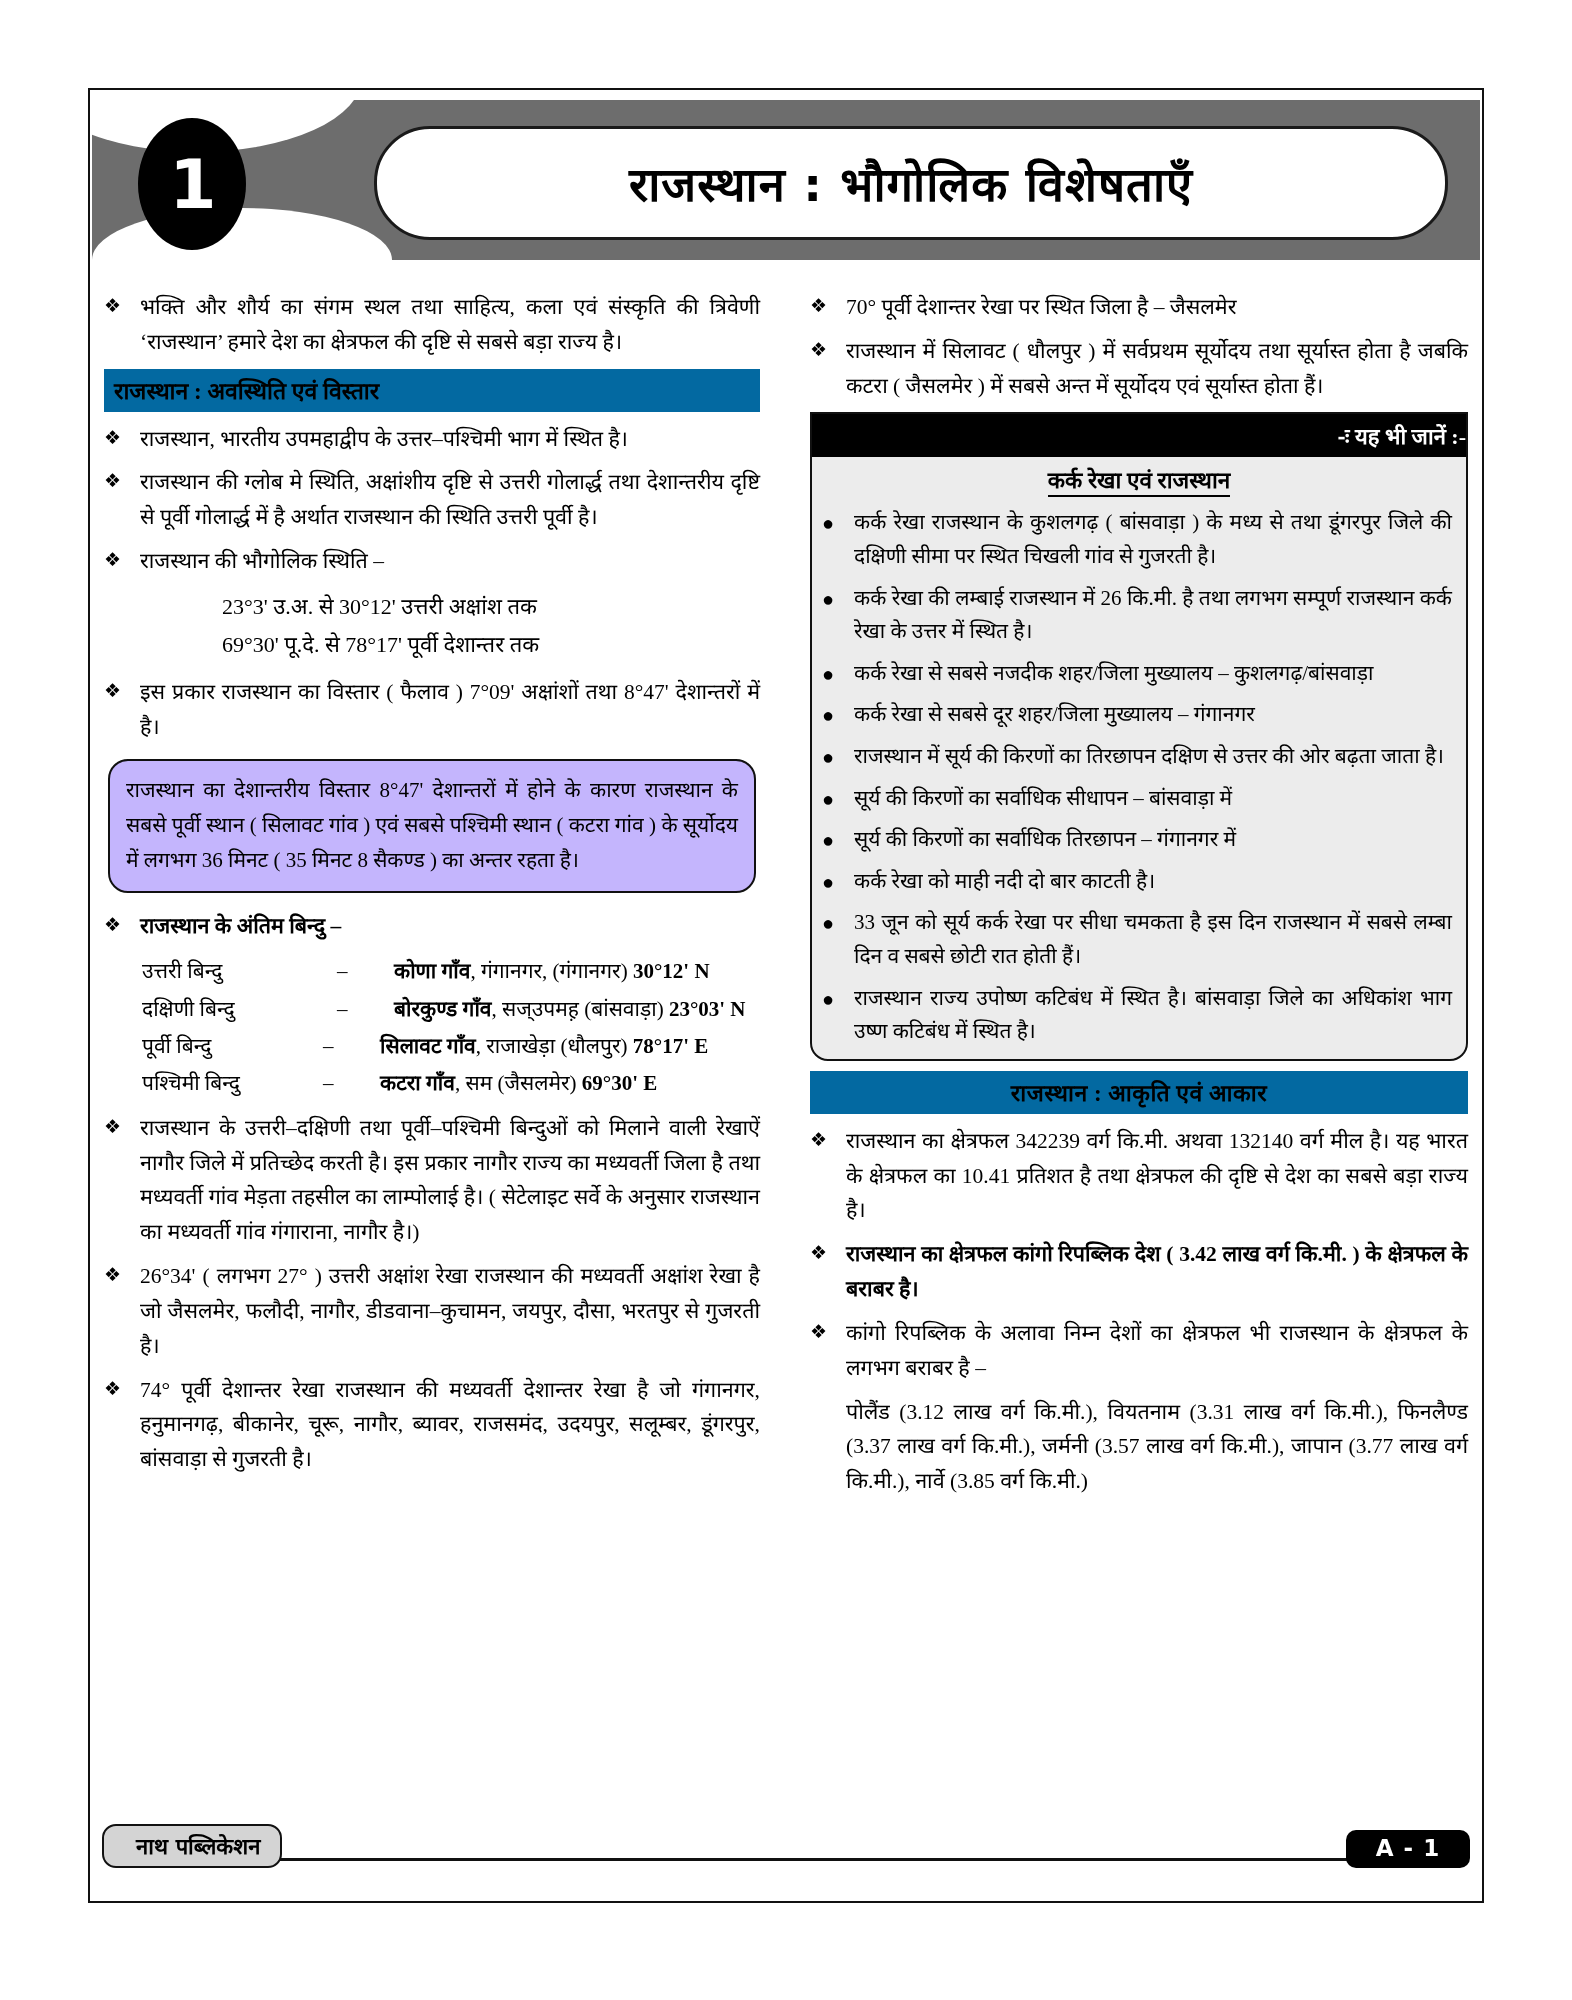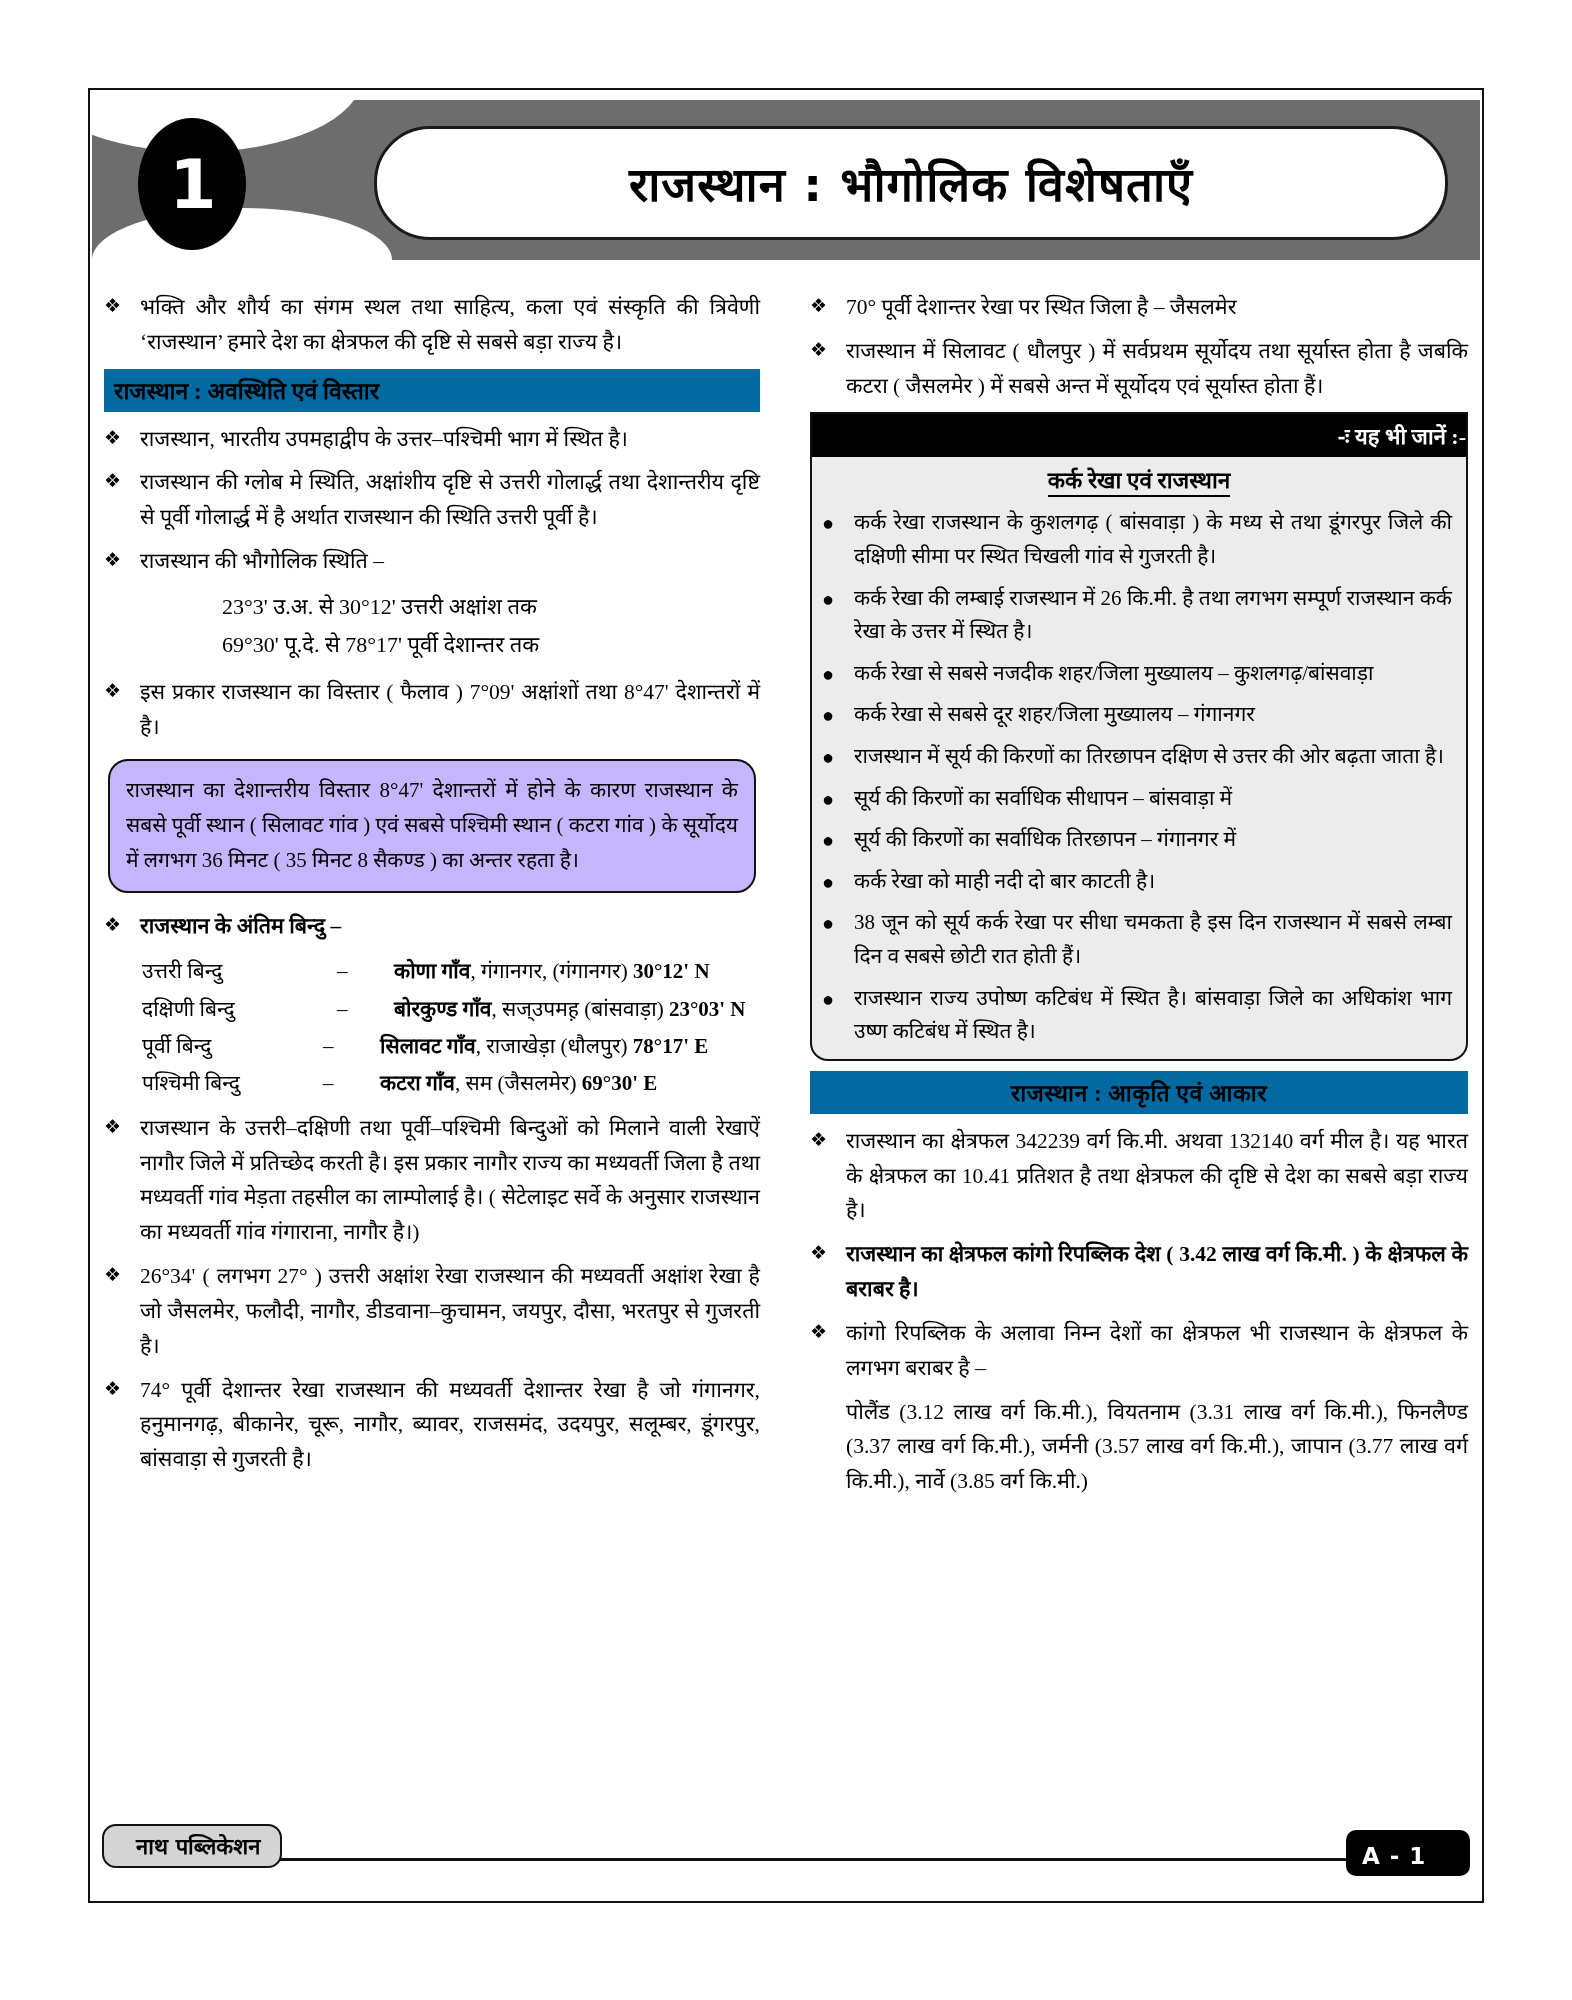--- a/index.html
+++ b/index.html
@@ -376,7 +376,7 @@
           </div>
           <div class="bullet-row dot-row">
             <span class="bullet-mark">●</span>
-            <span class="bullet-text">38 जून को सूर्य कर्क रेखा पर सीधा चमकता है इस दिन राजस्थान में सबसे लम्बा दिन व सबसे छोटी रात होती हैं।</span>
+            <span class="bullet-text">33 जून को सूर्य कर्क रेखा पर सीधा चमकता है इस दिन राजस्थान में सबसे लम्बा दिन व सबसे छोटी रात होती हैं।</span>
           </div>
           <div class="bullet-row dot-row" style="margin-bottom:0;">
             <span class="bullet-mark">●</span>

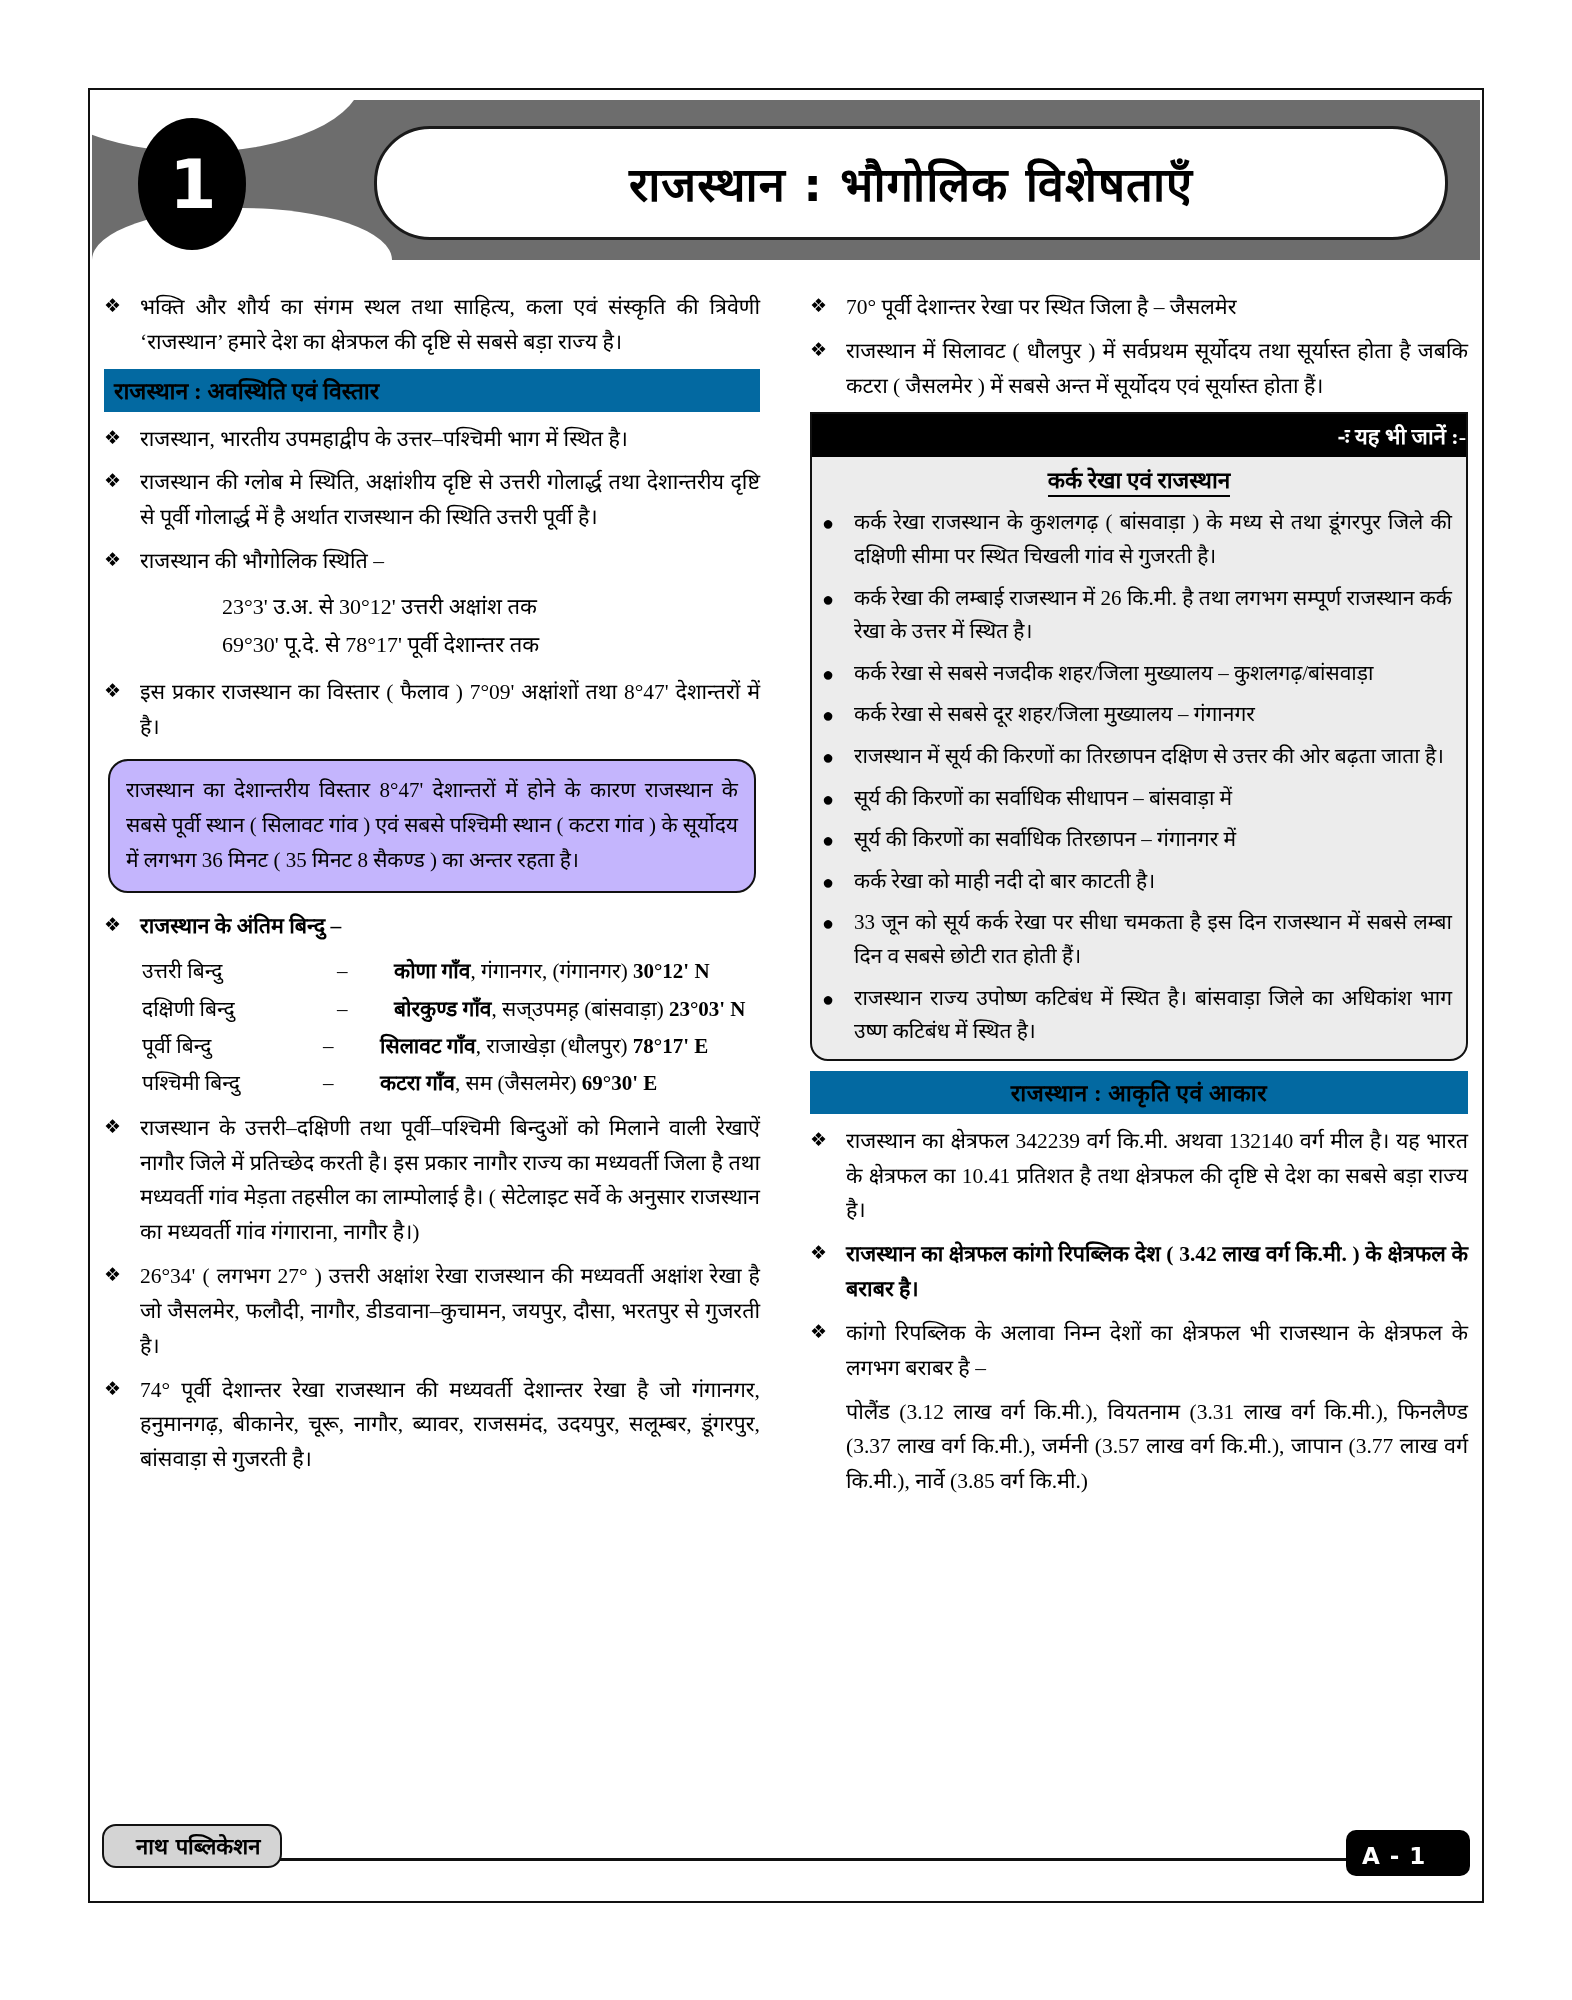--- a/index.html
+++ b/index.html
@@ -209,10 +209,11 @@
     position:absolute;
     right:10px; top:8px;
     min-width:92px;
-    padding:13px 16px 7px 16px;
+    padding:5px 16px 7px 16px;
     background:#000;
     color:#fff;
     border-radius:10px;
+    text-align:center;
     font-family:"DejaVu Sans","Liberation Sans",sans-serif;
     font-size:23px;
     font-weight:bold;

